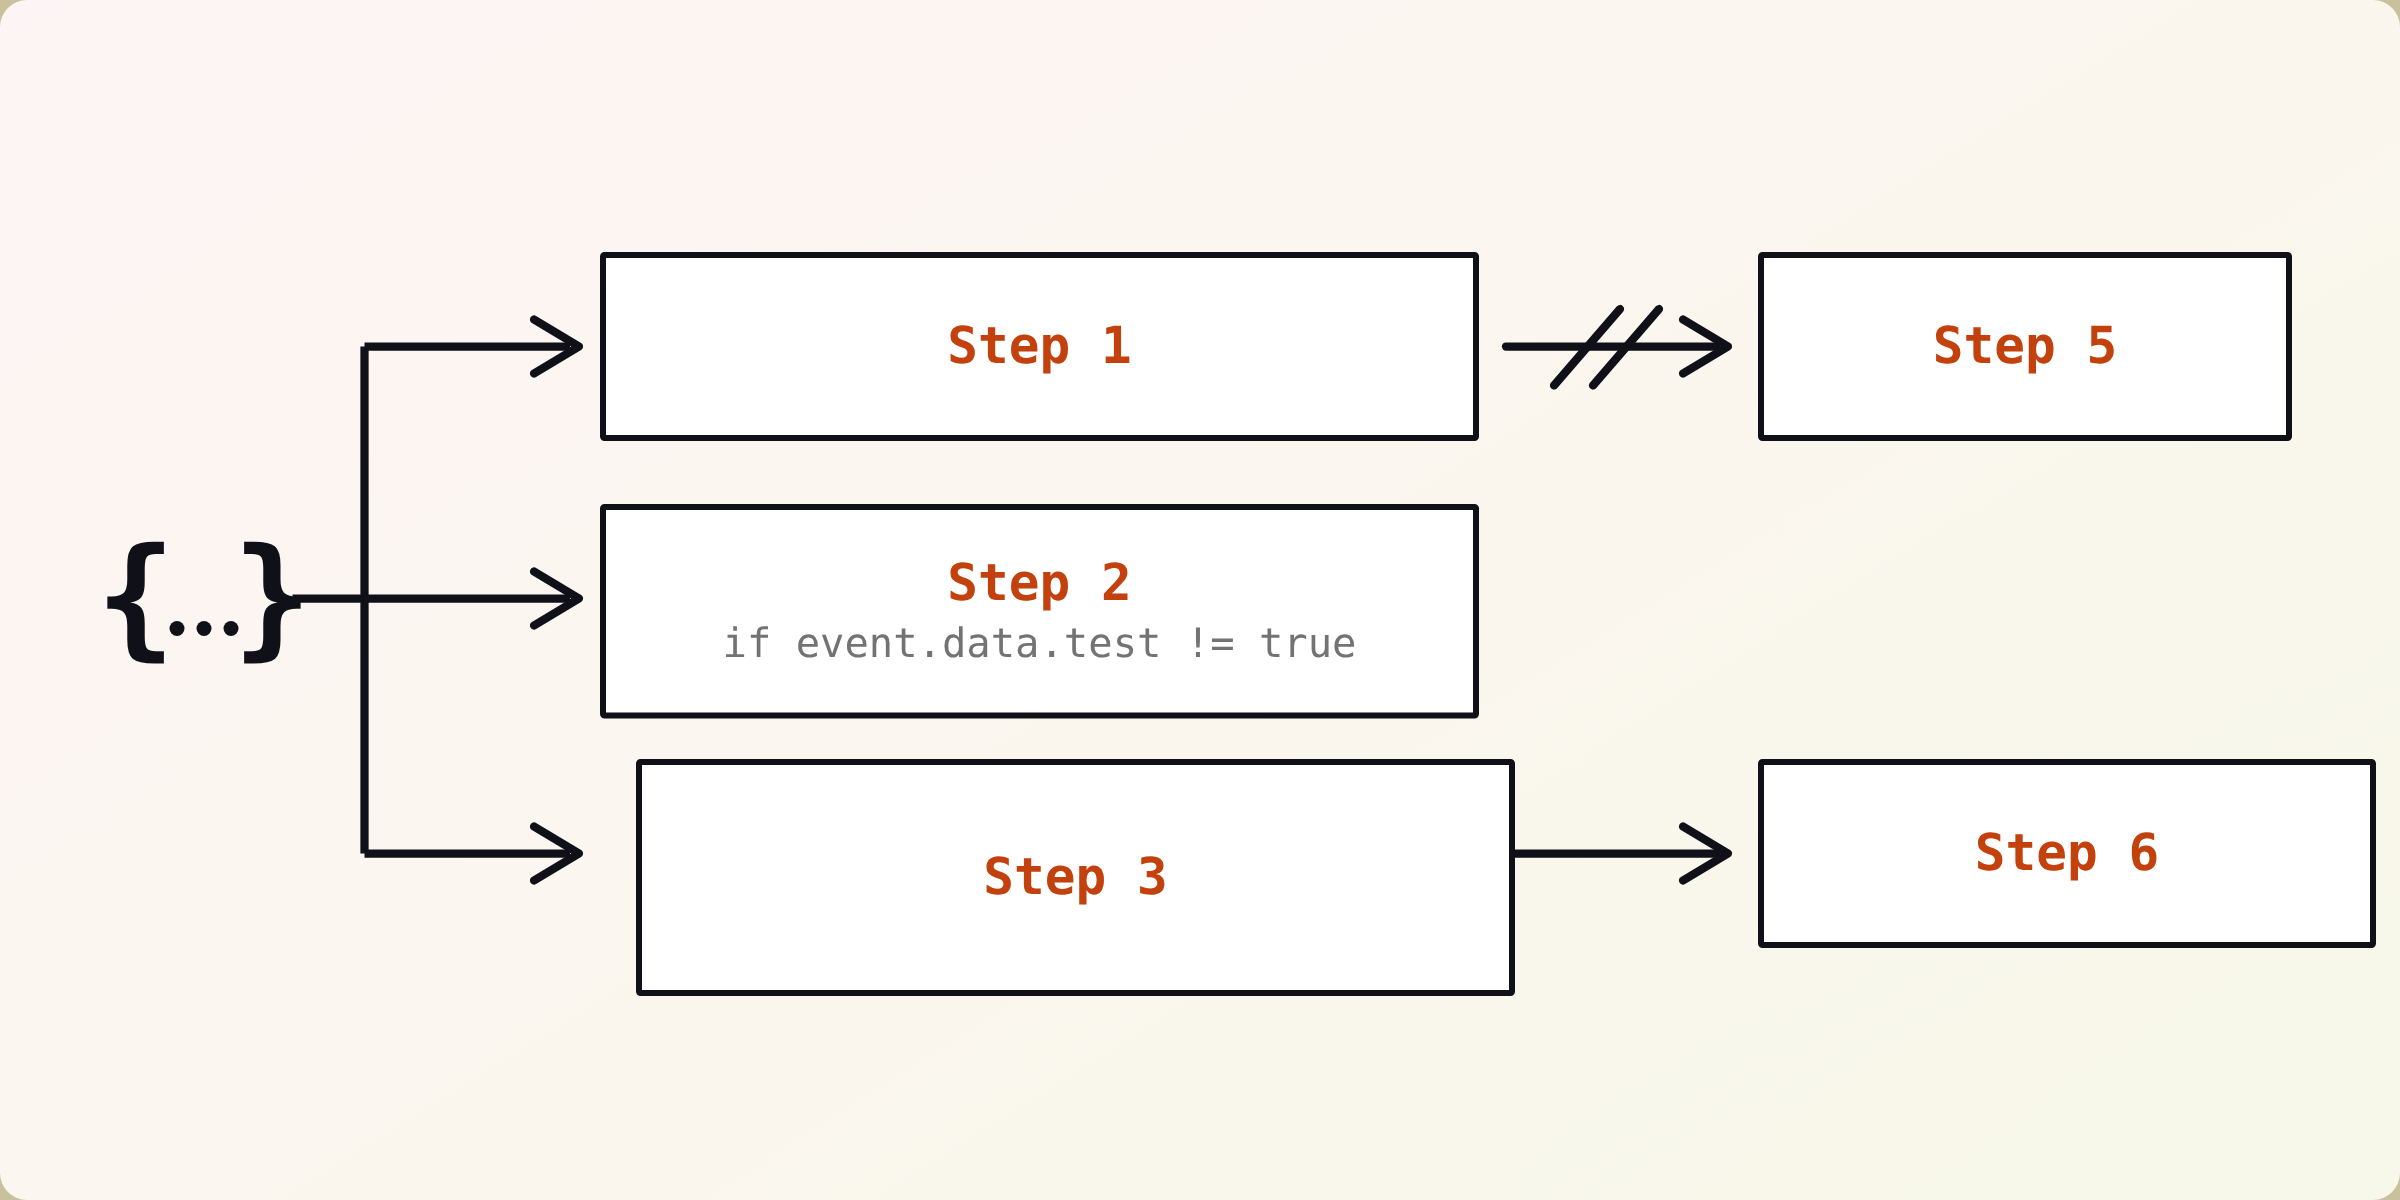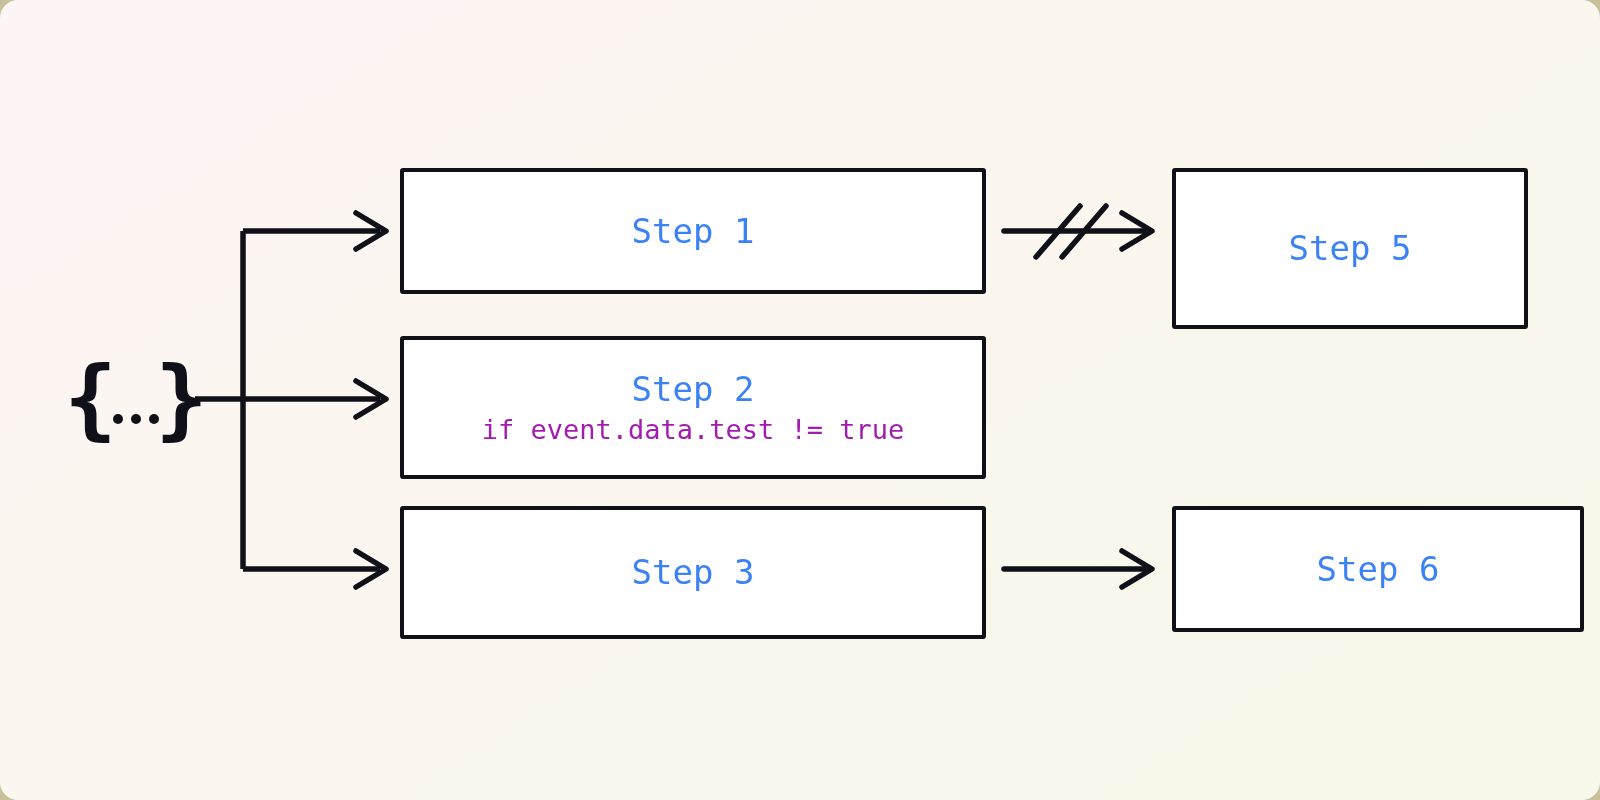--- a/index.html
+++ b/index.html
@@ -39,8 +39,8 @@
   }
   .node-title {
     font-size: 34px;
-    font-weight: 400;
-    color: #3b82f6;
+    font-weight: 700;
+    color: #c2410c;
     line-height: 1.2;
     white-space: nowrap;
   }

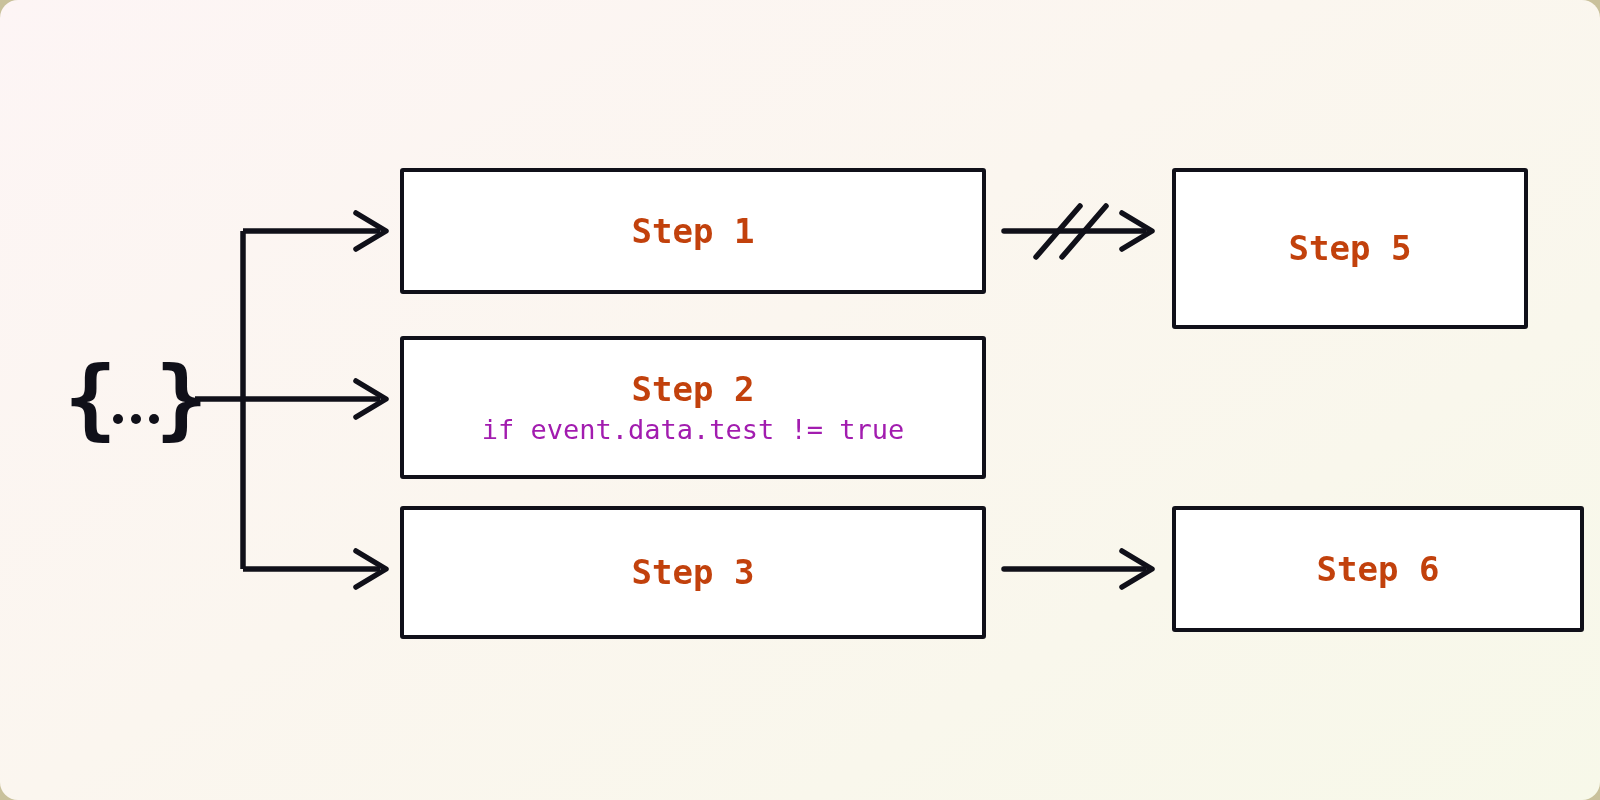--- a/index.html
+++ b/index.html
@@ -56,7 +56,7 @@
   .n-step2 { left: 400px; top: 336px; width: 586px; height: 143px; }
   .n-step3 { left: 400px; top: 506px; width: 586px; height: 133px; }
   
-  .n-step5 { left: 1172px; top: 168px; width: 356px; height: 161px; }
+  .n-step5 { left: 1172px; top: 168px; width: 356px; height: 126px; }
   .n-step6 { left: 1172px; top: 506px; width: 412px; height: 126px; }
 
   

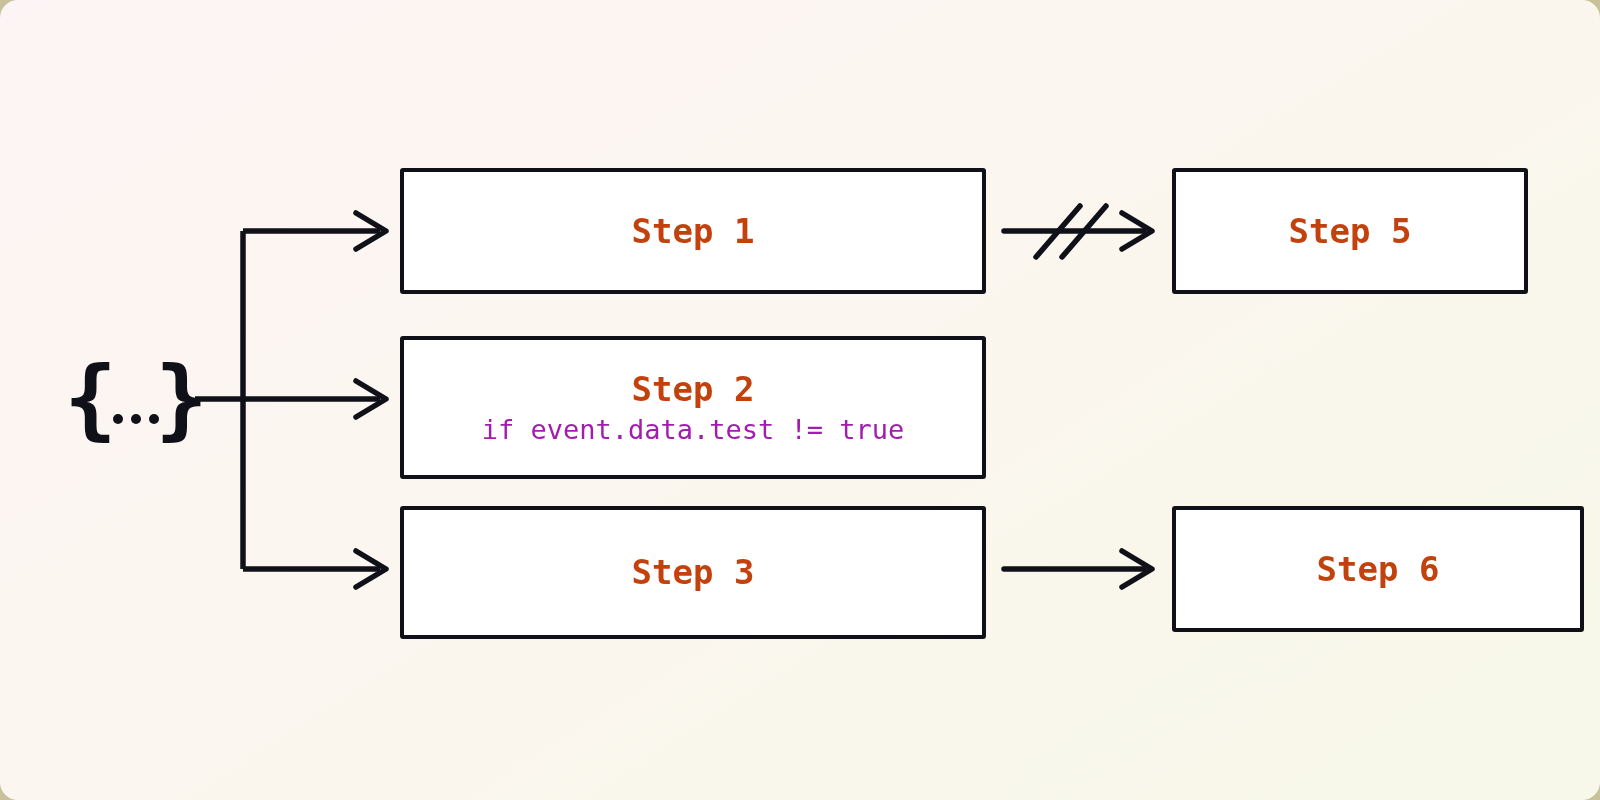--- a/index.html
+++ b/index.html
@@ -47,7 +47,7 @@
   .node-subtitle {
     font-size: 27px;
     font-weight: 400;
-    color: #a21caf;
+    color: #737373;
     line-height: 1.2;
     white-space: nowrap;
   }

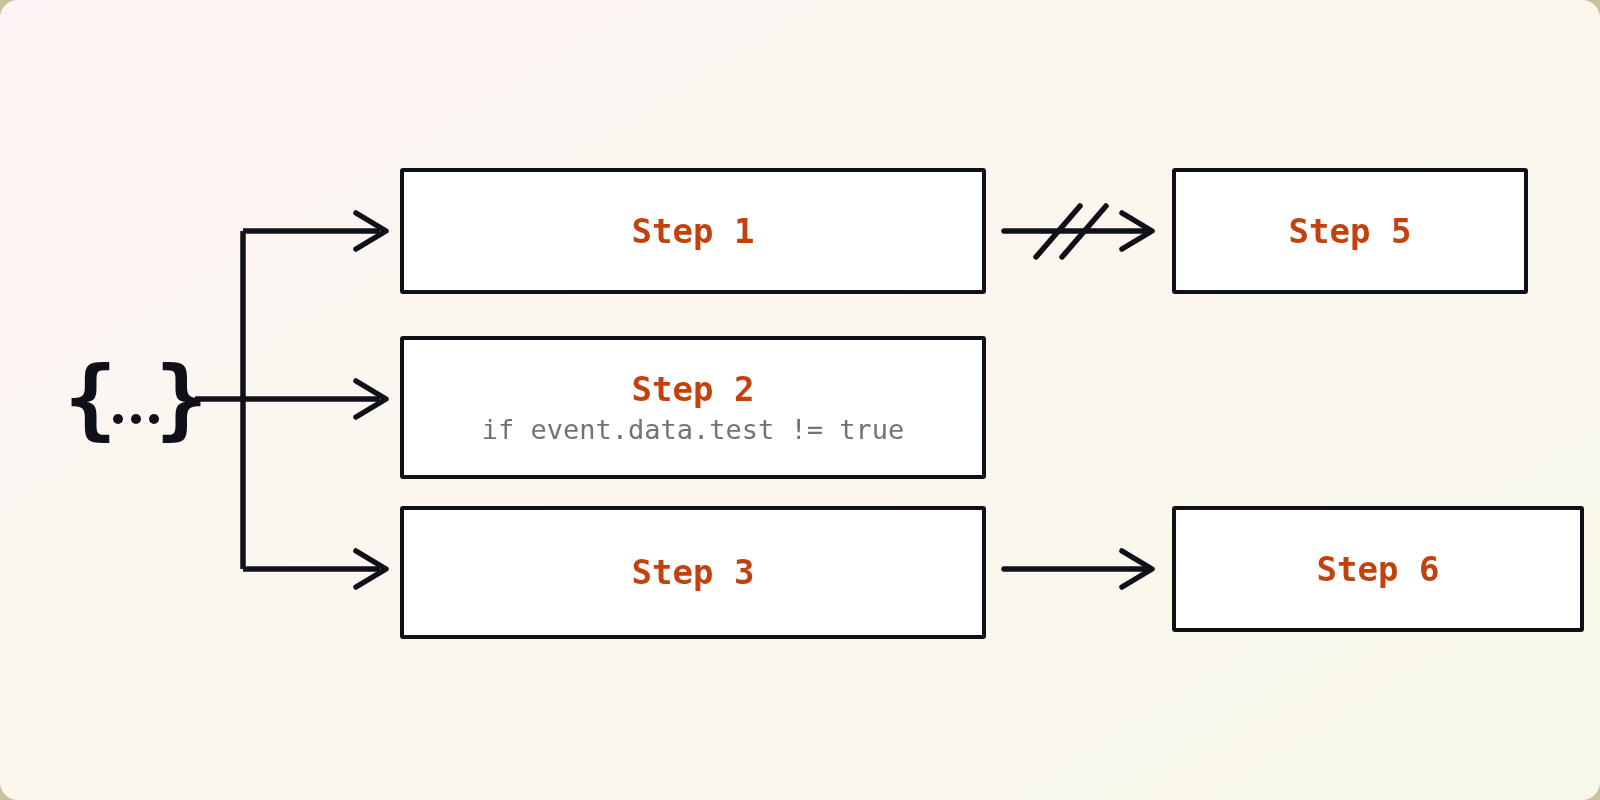--- a/index.html
+++ b/index.html
@@ -54,7 +54,7 @@
   
   .n-step1 { left: 400px; top: 168px; width: 586px; height: 126px; }
   .n-step2 { left: 400px; top: 336px; width: 586px; height: 143px; }
-  .n-step3 { left: 400px; top: 506px; width: 586px; height: 133px; }
+  .n-step3 { left: 424px; top: 506px; width: 586px; height: 158px; }
   
   .n-step5 { left: 1172px; top: 168px; width: 356px; height: 126px; }
   .n-step6 { left: 1172px; top: 506px; width: 412px; height: 126px; }

